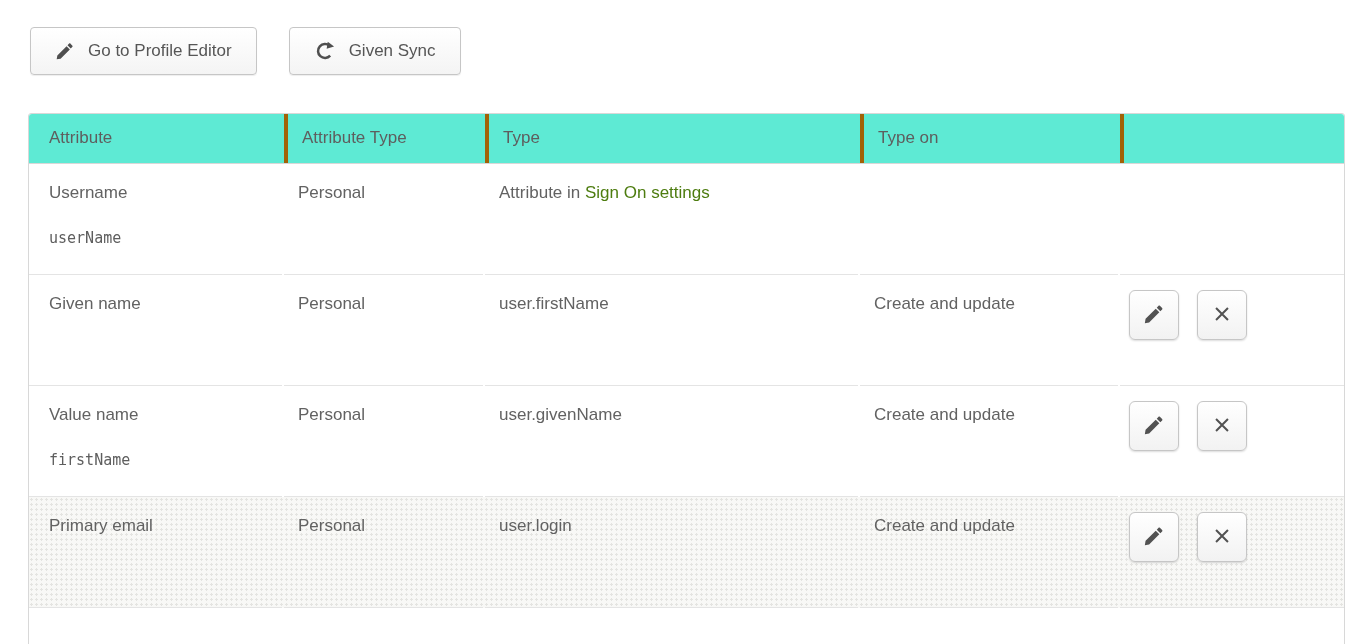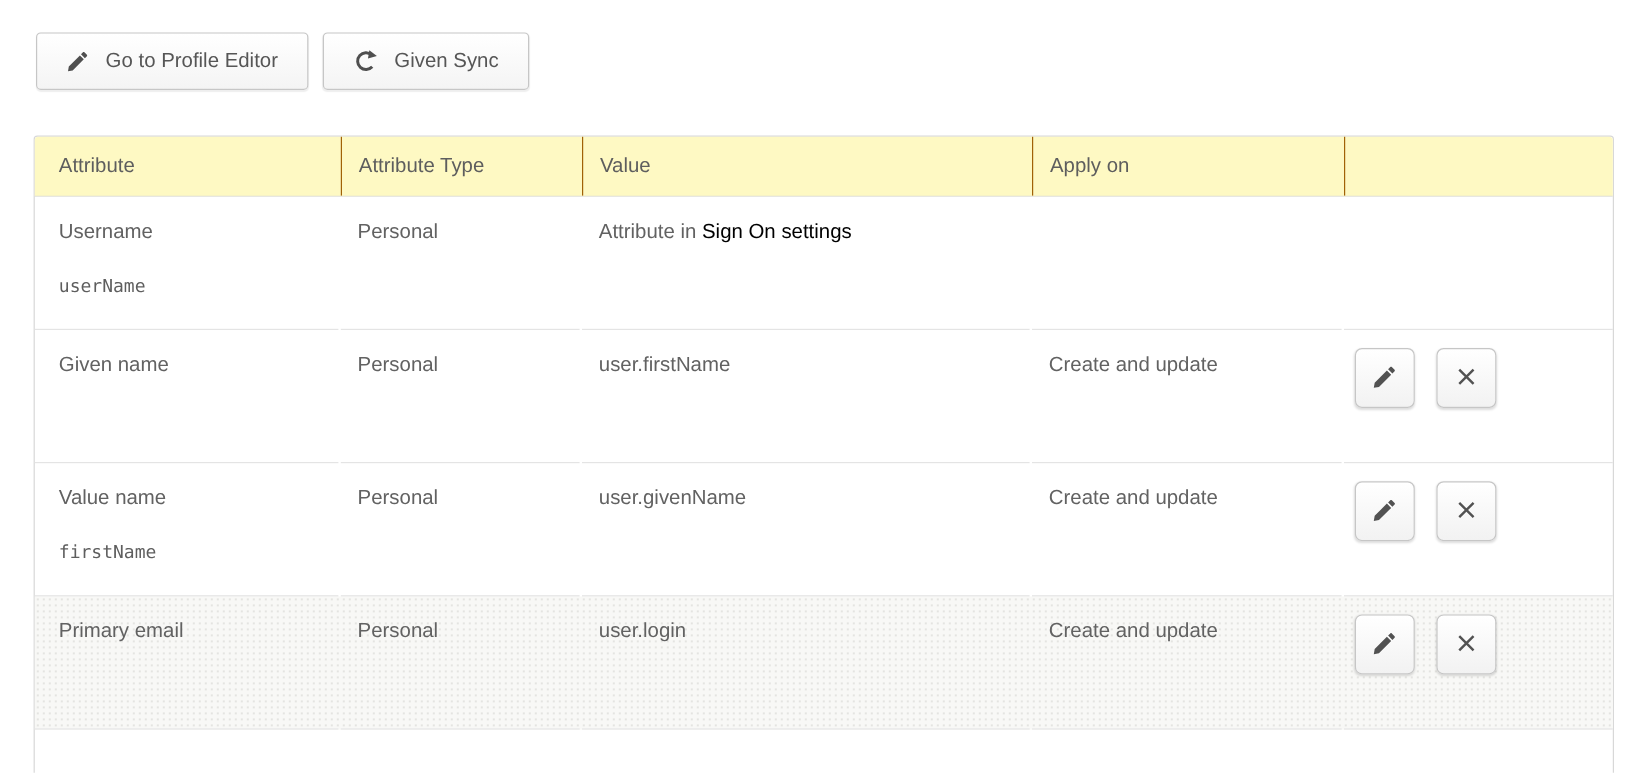--- a/index.html
+++ b/index.html
@@ -14,7 +14,7 @@
   
   .toolbar {
     position:absolute; left:30px; top:27px;
-    display:flex; gap:12px;justify-content:flex-end;
+    display:flex; gap:32px;justify-content:flex-end;
   }
   .btn {
     display:inline-flex; align-items:center; gap:13px;

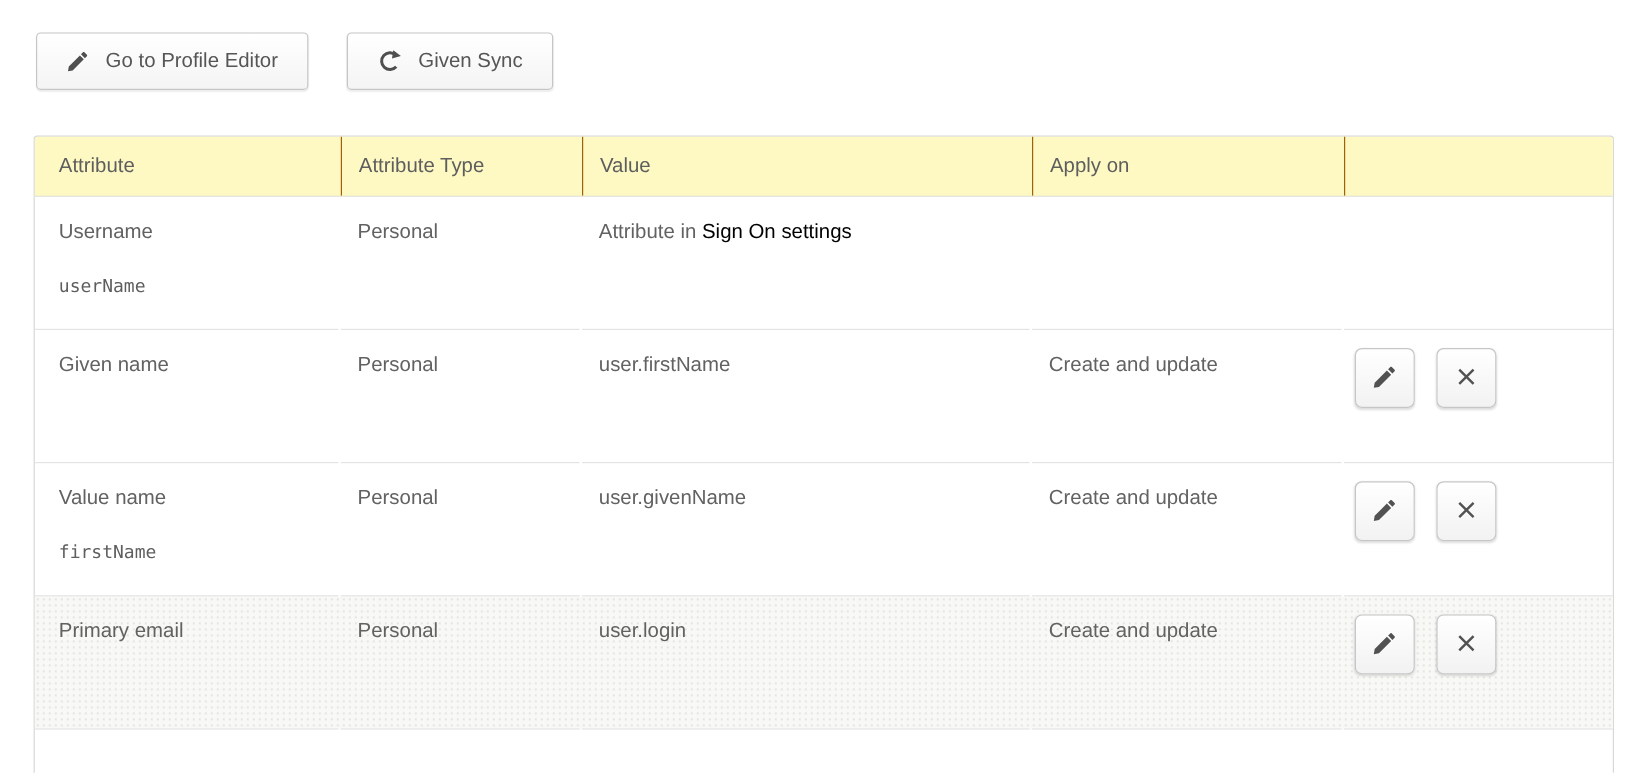--- a/index.html
+++ b/index.html
@@ -44,7 +44,7 @@
   }
   .thead {
     height:50px;
-    background:#fef9c3;
+    background:#5eead4;
     border-bottom:1px solid #d8d8d8;
     border-radius:3px 3px 0 0;
   }

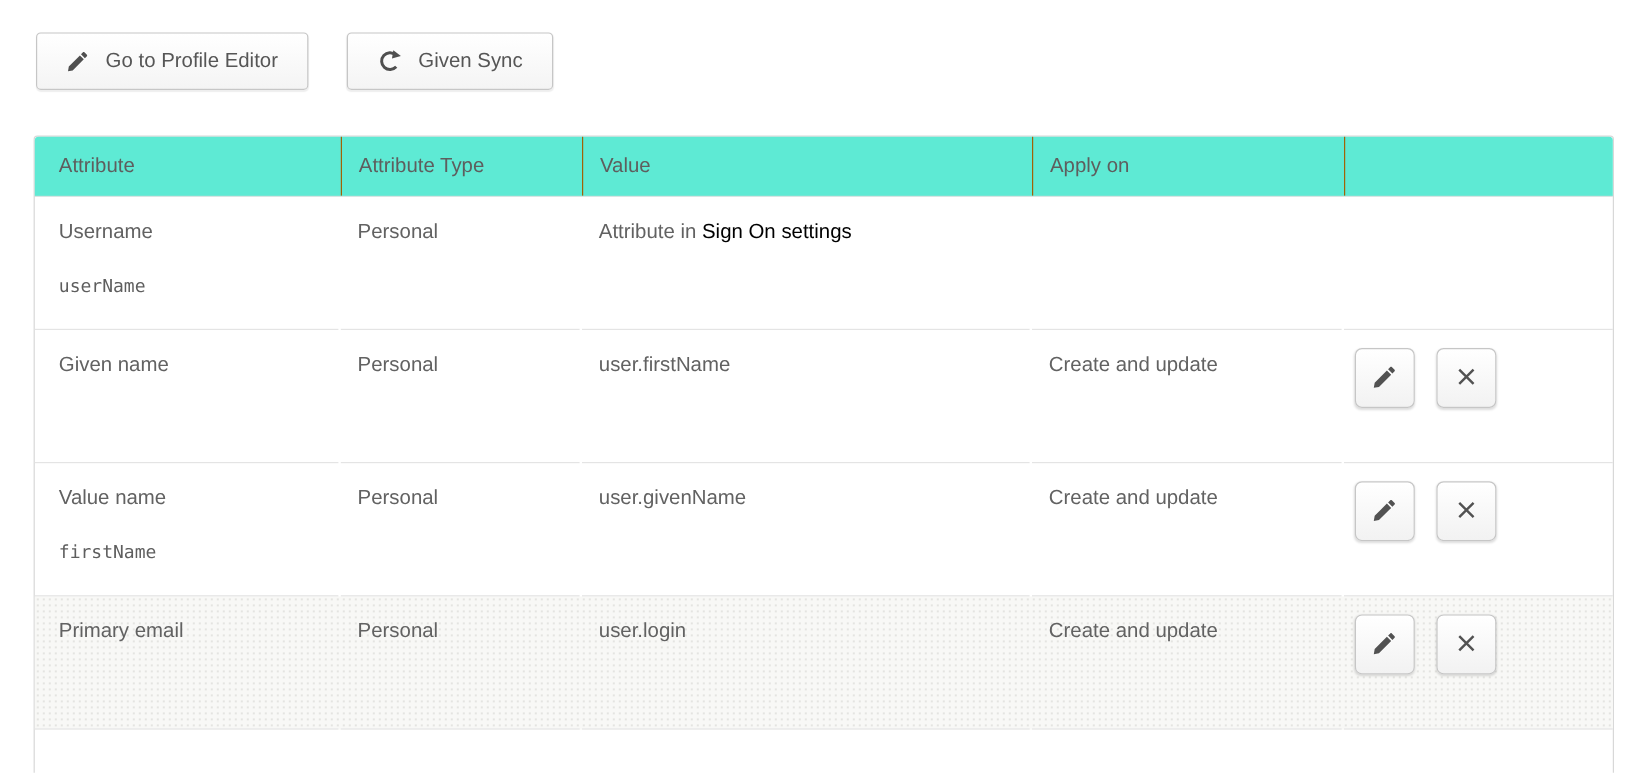--- a/index.html
+++ b/index.html
@@ -53,7 +53,7 @@
     font-size:17px; color:#5e5e5e;
   }
   .thead .cell:first-child { padding-left:20px; }
-  .thead .cell + .cell { border-left:1px solid #a16207; }
+  .thead .cell + .cell { border-left:4px solid #a16207; }
   .trow { height:111px; }
   .trow .cell {
     padding:19px 14px 12px 14px;

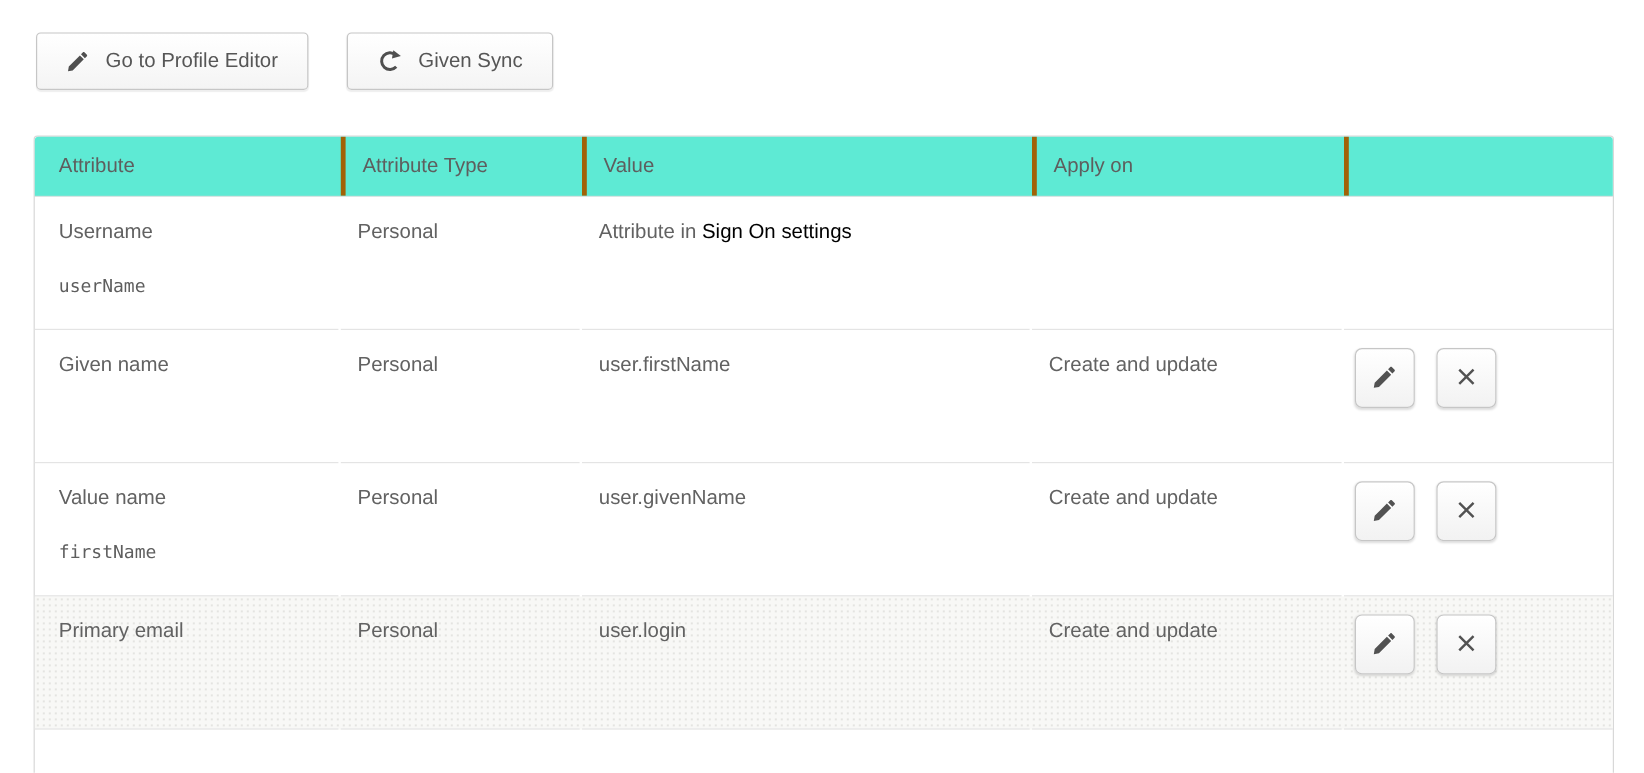--- a/index.html
+++ b/index.html
@@ -115,7 +115,7 @@
   <div class="grid thead">
     <div class="cell">Attribute</div>
     <div class="cell">Attribute Type</div>
-    <div class="cell">Value</div>
+    <div class="cell">Type</div>
     <div class="cell">Apply on</div>
     <div class="cell"></div>
   </div>

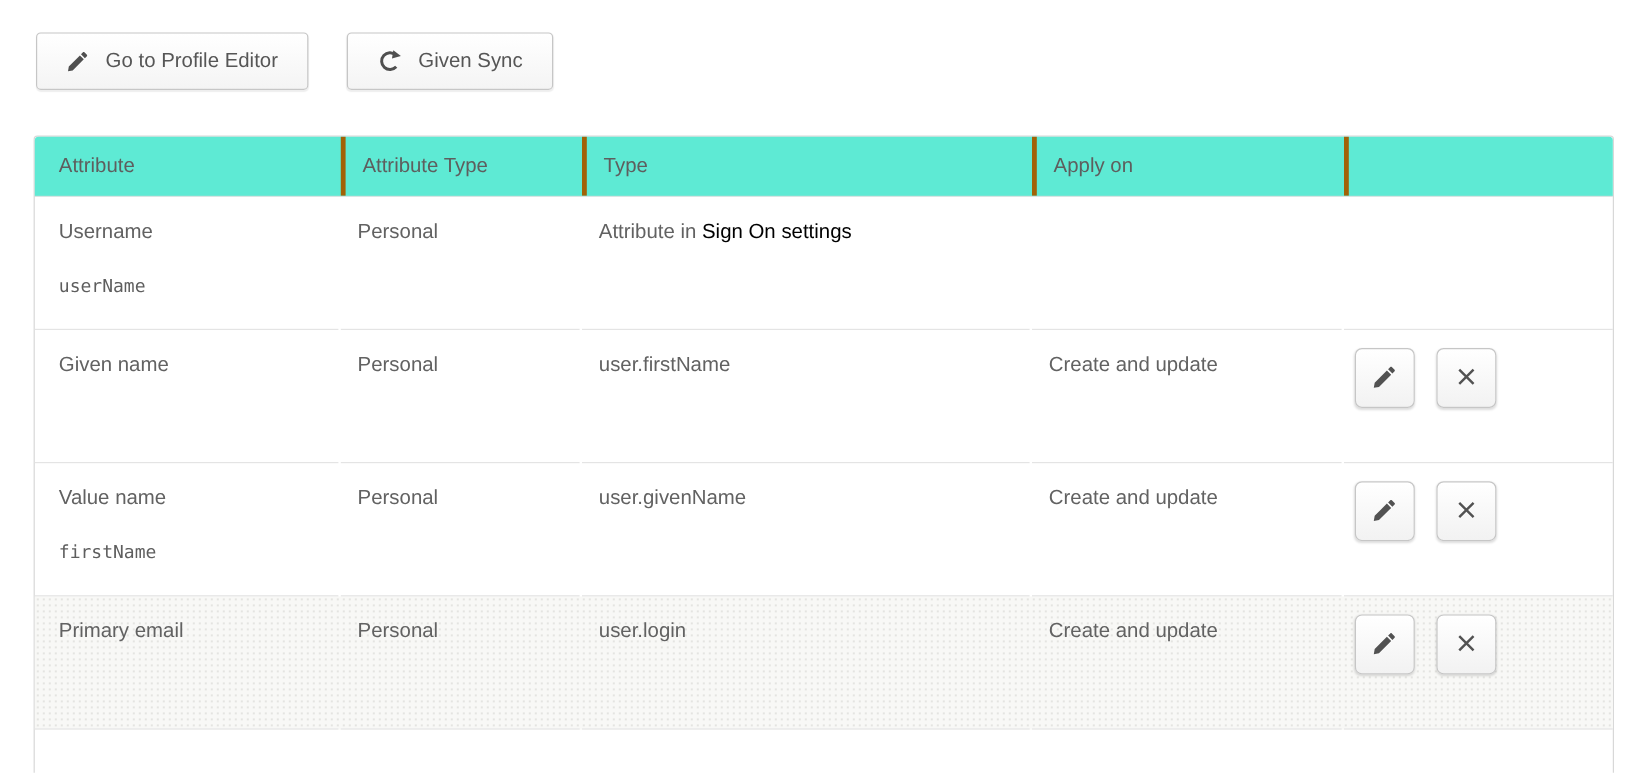--- a/index.html
+++ b/index.html
@@ -116,7 +116,7 @@
     <div class="cell">Attribute</div>
     <div class="cell">Attribute Type</div>
     <div class="cell">Type</div>
-    <div class="cell">Apply on</div>
+    <div class="cell">Type on</div>
     <div class="cell"></div>
   </div>
 

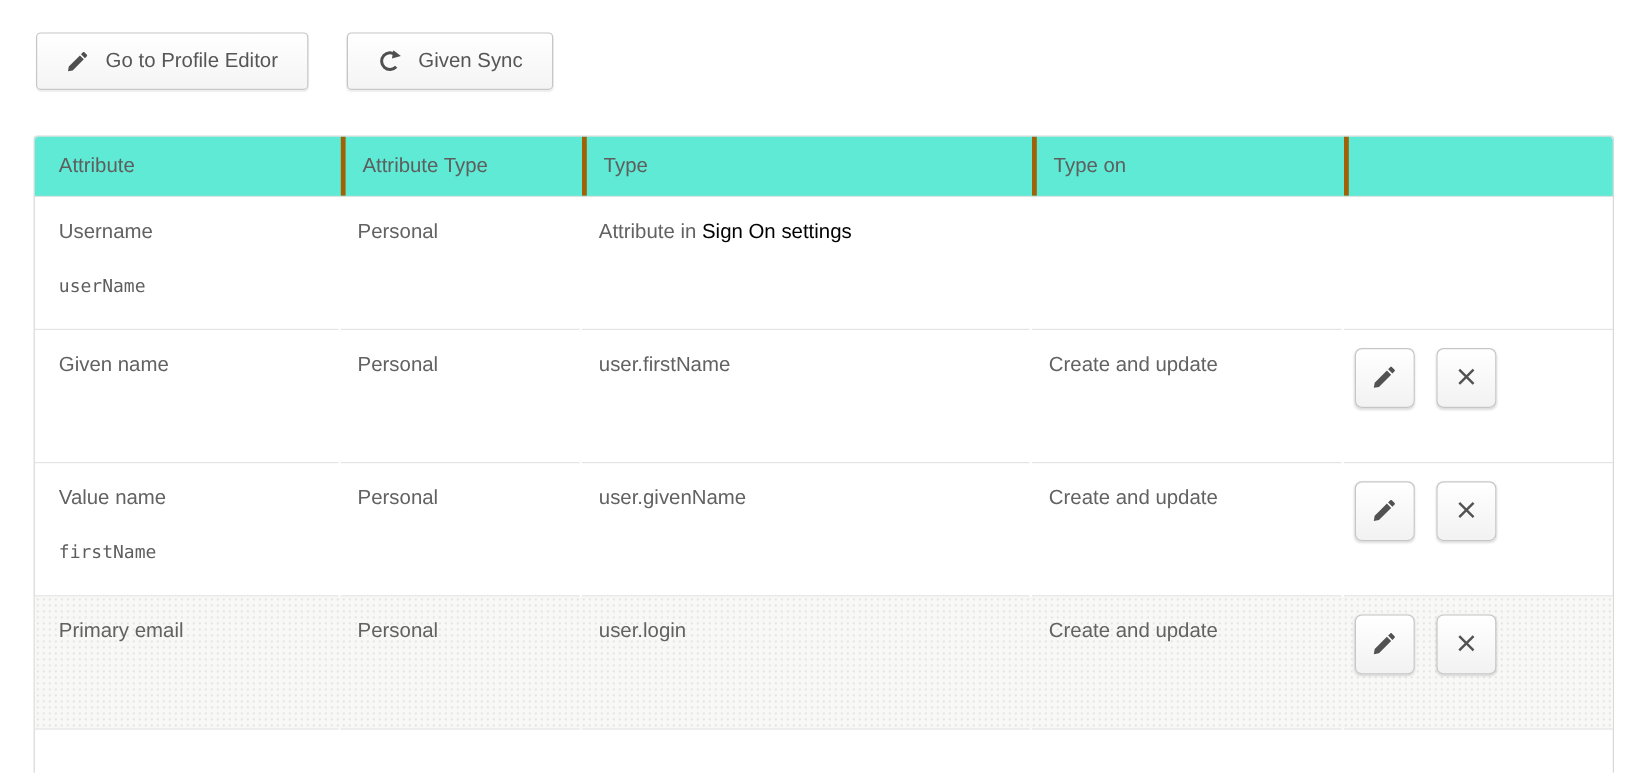--- a/index.html
+++ b/index.html
@@ -71,7 +71,7 @@
     font-family:"DejaVu Sans Mono", monospace;
     font-size:15px; color:#5e5e5e;
   }
-  .link { color:#000000; text-decoration:none; cursor:pointer; }
+  .link { color:#4d7c0f; text-decoration:none; cursor:pointer; }
   .cell-actions {
     padding:15px 0 0 9px !important;
     display:flex; gap:18px; align-items:flex-start;

